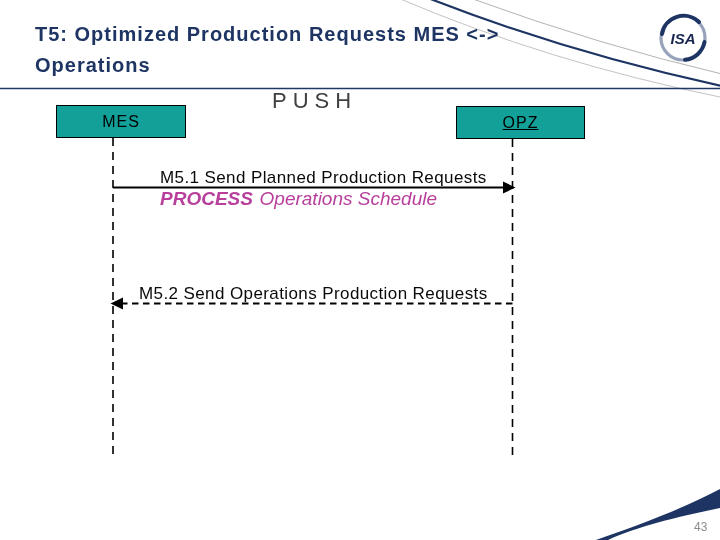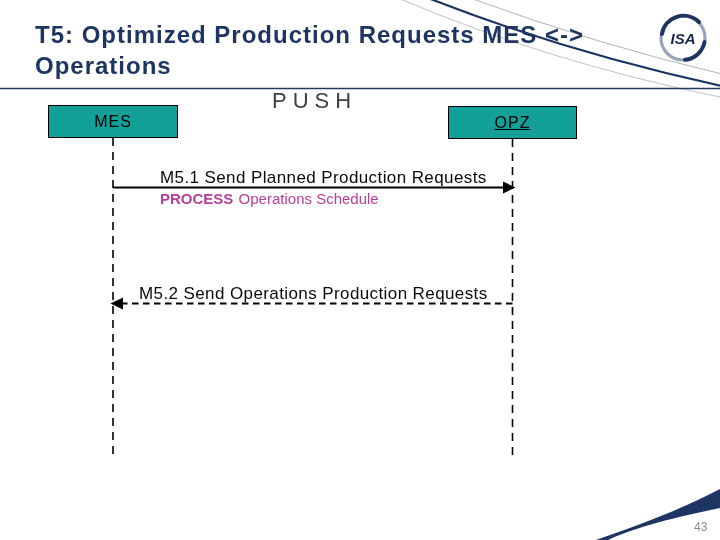--- a/index.html
+++ b/index.html
@@ -10,7 +10,7 @@
   .decor{position:absolute;left:0;top:0;width:720px;height:540px;}
   .title{
     position:absolute;left:35px;top:19px;width:620px;
-    font-size:24px;font-weight:bold;color:#1E3563;line-height:31px;letter-spacing:1px;
+    font-size:20px;font-weight:bold;color:#1E3563;line-height:31px;letter-spacing:1px;
   }
   .push{
     position:absolute;left:272px;top:88px;

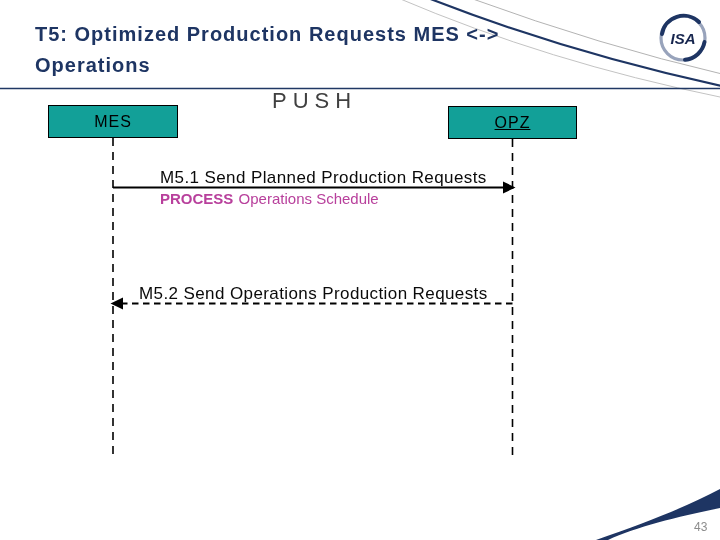--- a/index.html
+++ b/index.html
@@ -19,7 +19,7 @@
   .actor{
     position:absolute;height:33px;background:#12A098;border:1px solid #000;
     display:flex;align-items:center;justify-content:center;
-    font-size:16px;letter-spacing:1px;color:#000;box-sizing:border-box;
+    font-size:16px;letter-spacing:1px;color:#000;box-sizing:border-box;margin-left:8px;
   }
   .actor-mes{left:48px;top:105px;width:130px;}
   .actor-opz{left:448px;top:106px;width:129px;text-decoration:underline;}

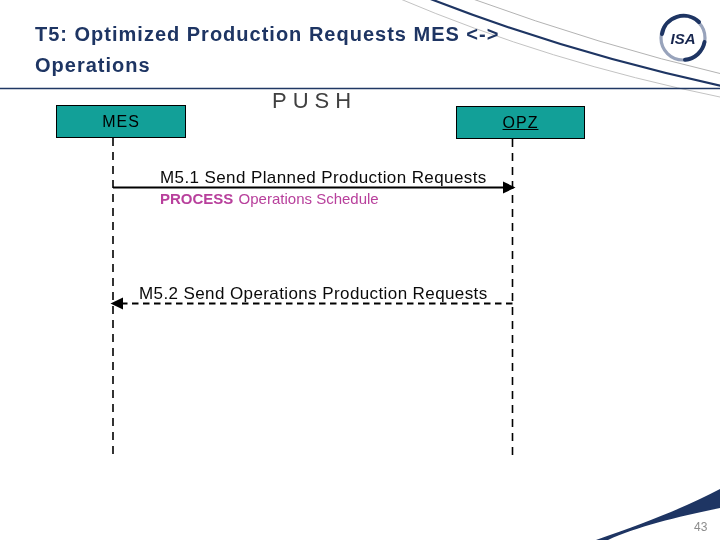--- a/index.html
+++ b/index.html
@@ -28,7 +28,7 @@
     letter-spacing:0.4px;white-space:nowrap;line-height:20px;text-align:right;
   }
   .msg-sub{
-    position:absolute;font-size:15px;color:#B8409C;
+    position:absolute;font-size:19px;font-style:italic;color:#B8409C;
     white-space:nowrap;line-height:18px;
   }
   .msg-sub .verb{font-weight:bold;margin-right:0.35em;}

